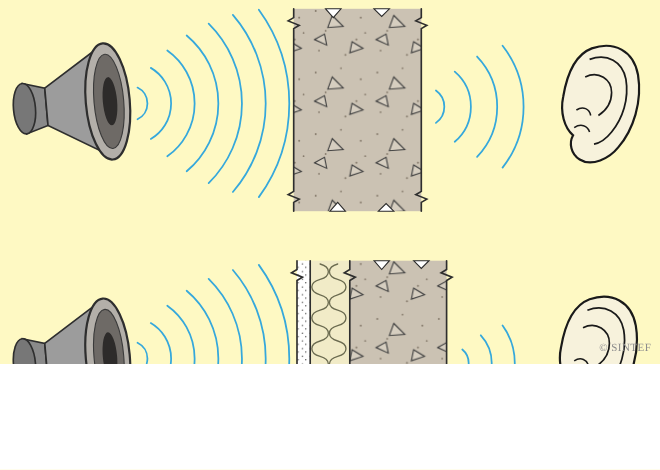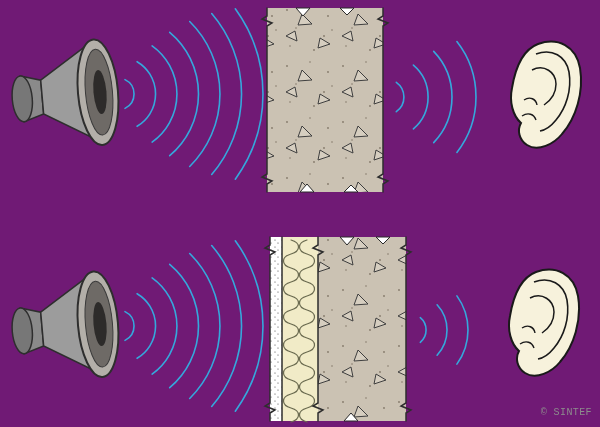--- a/index.html
+++ b/index.html
@@ -5,9 +5,9 @@
   html,body{margin:0;padding:0;background:#ffffff;}
   .canvas{
     position:relative;
-    width:600px;height:427px;
-    background:#701a75;
-    font-family:Liberation Mono, monospace;
+    width:600px;height:331px;
+    background:#fef9c3;
+    font-family:Liberation Serif, serif;
     overflow:hidden;
   }
   .copyright{

